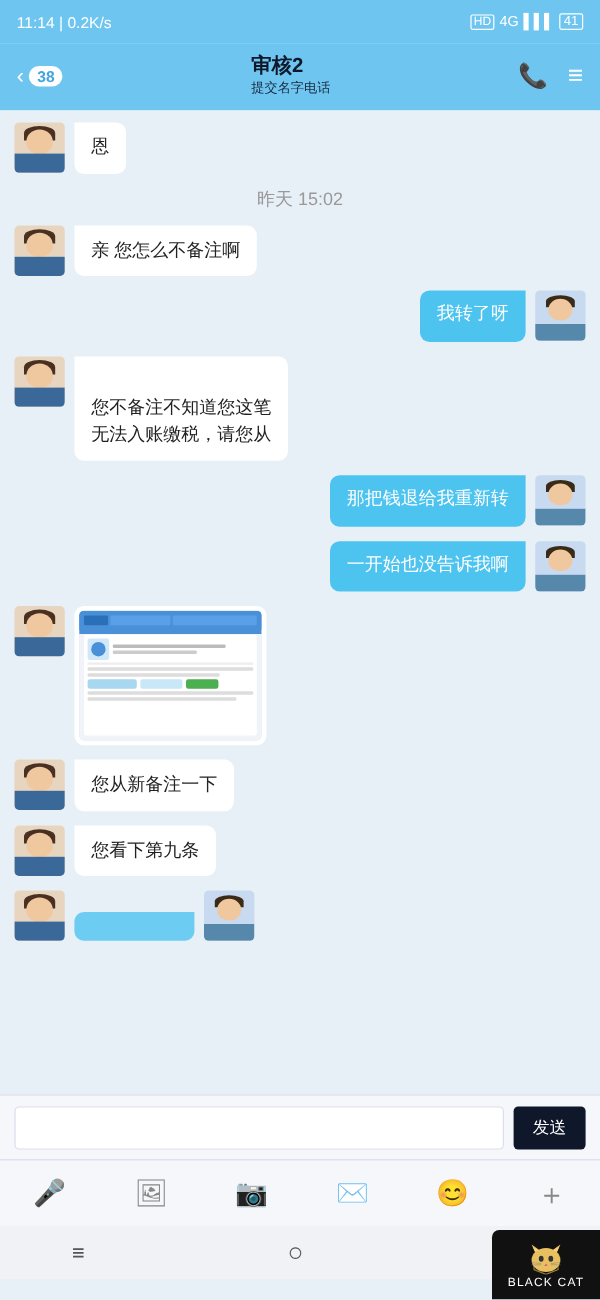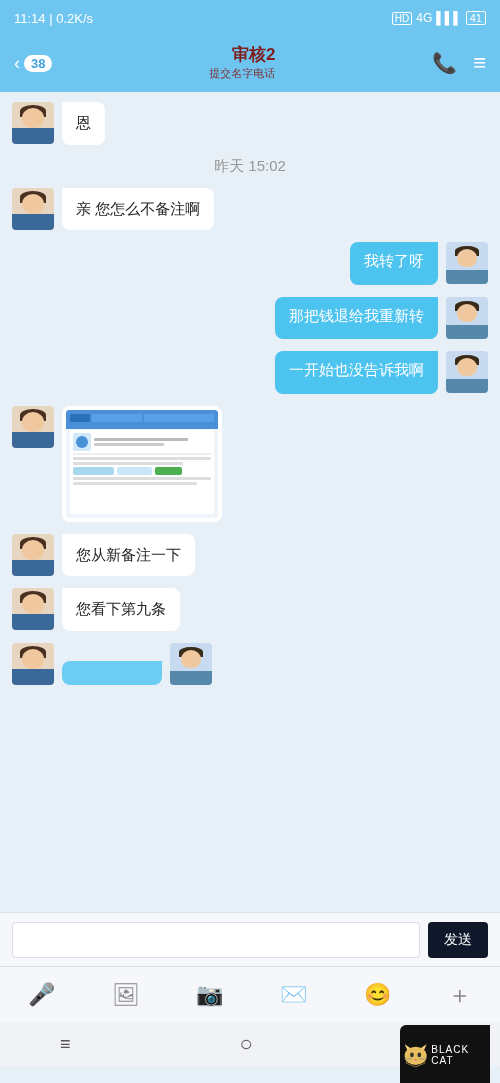--- a/index.html
+++ b/index.html
@@ -52,8 +52,8 @@
       font-size: 15px;
     }
     .header-center {
-      text-align: right;
-      color: #7f1d1d;
+      text-align: left;
+      color: #0f172a;
     }
     .header-title {
       font-size: 17px;

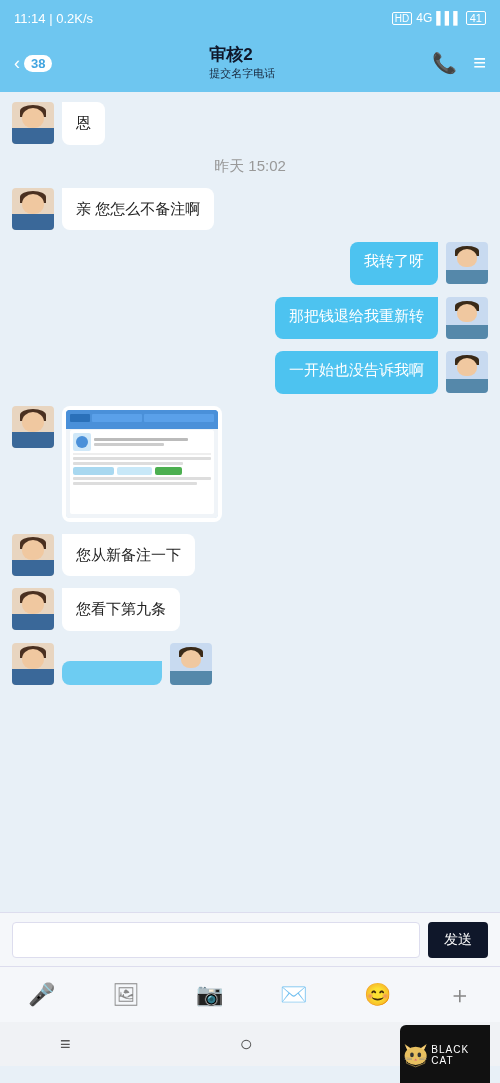--- a/index.html
+++ b/index.html
@@ -391,6 +391,17 @@
     </div>
   </div>
 
+  <div class="message-row">
+    <div class="av-female">
+      <div class="av-female-hair"></div>
+      <div class="av-female-face"></div>
+      <div class="av-female-body"></div>
+    </div>
+    <div class="bubble left" style="white-space:pre-line;">
+      <span>您不备注不知道您这笔
+无法入账缴税，请您从</span>
+    </div>
+  </div>
 
   <div class="message-row right">
     <div class="av-male">

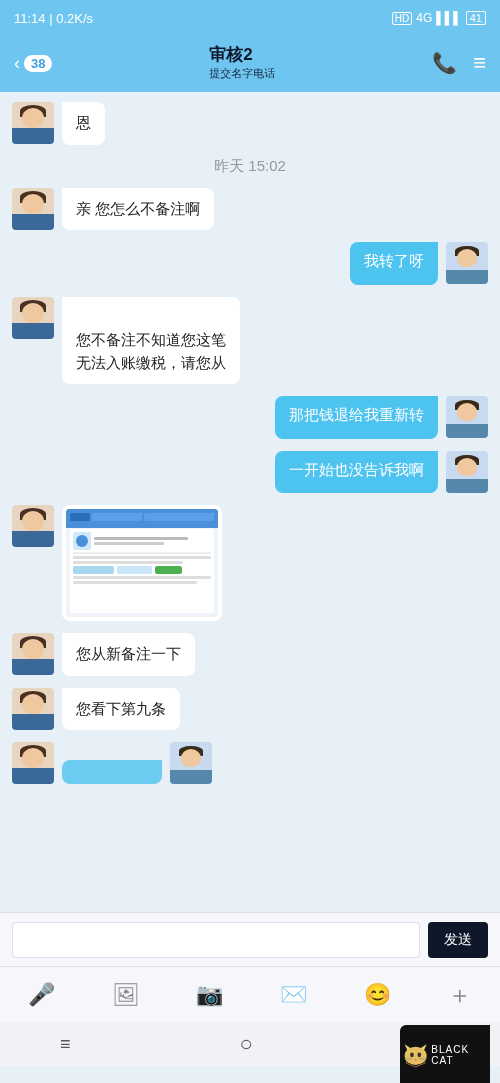--- a/index.html
+++ b/index.html
@@ -228,11 +228,12 @@
     .watermark {
       position: absolute;
       bottom: 0;
-      right: 10px;
+      right: 0;
       width: 90px;
       height: 58px;
       background: #111;
       display: flex;
+      flex-direction: column;
       align-items: center;
       justify-content: center;
       border-radius: 6px 0 0 0;

